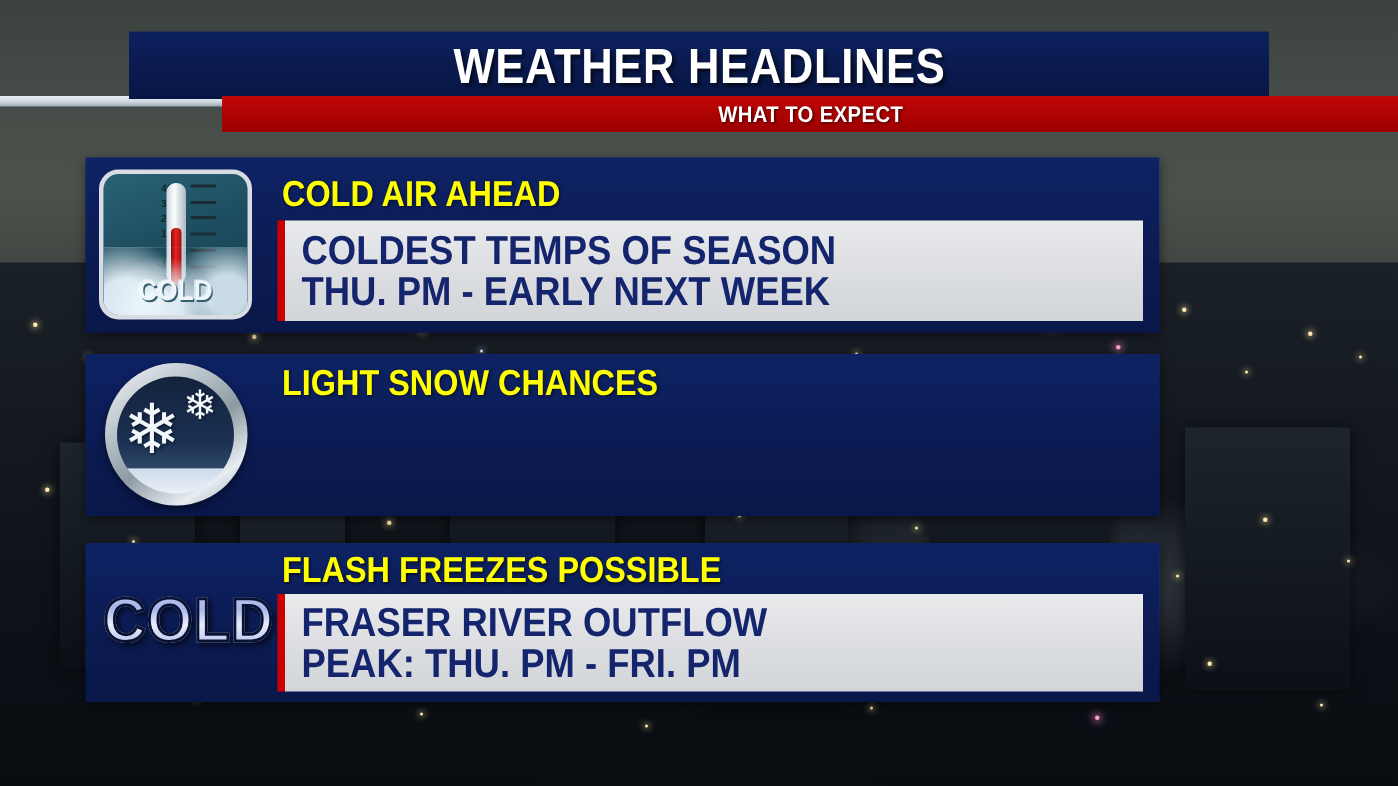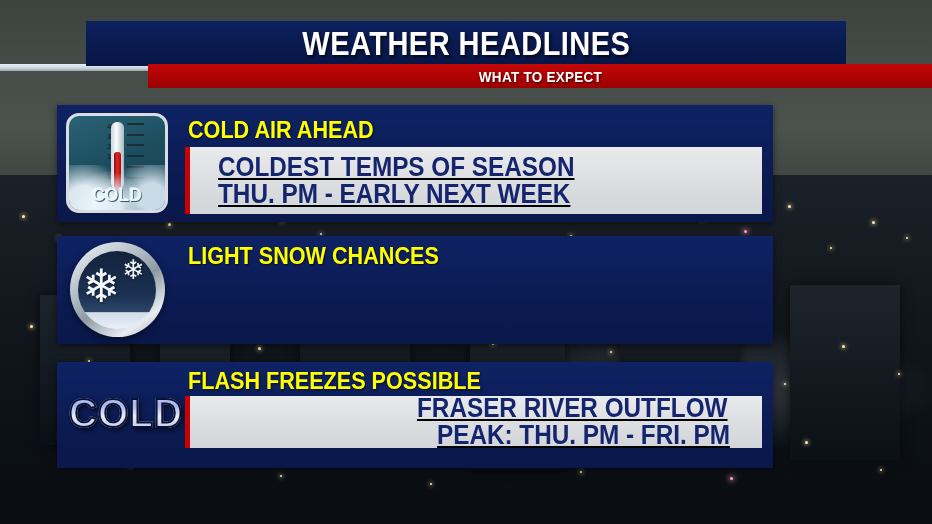--- a/index.html
+++ b/index.html
@@ -94,7 +94,7 @@
     background:linear-gradient(180deg,#e9eaec 0%,#dcdee1 50%,#d2d5d9 100%);
     border-left:5px solid #cc0000;
     display:flex; flex-direction:column; justify-content:center;
-    padding-left:28px; overflow:hidden;text-decoration:underline;
+    padding-left:11px; overflow:hidden;
   }
   .p-box .line {
     color:#14256e; font-weight:bold; line-height:1.0;

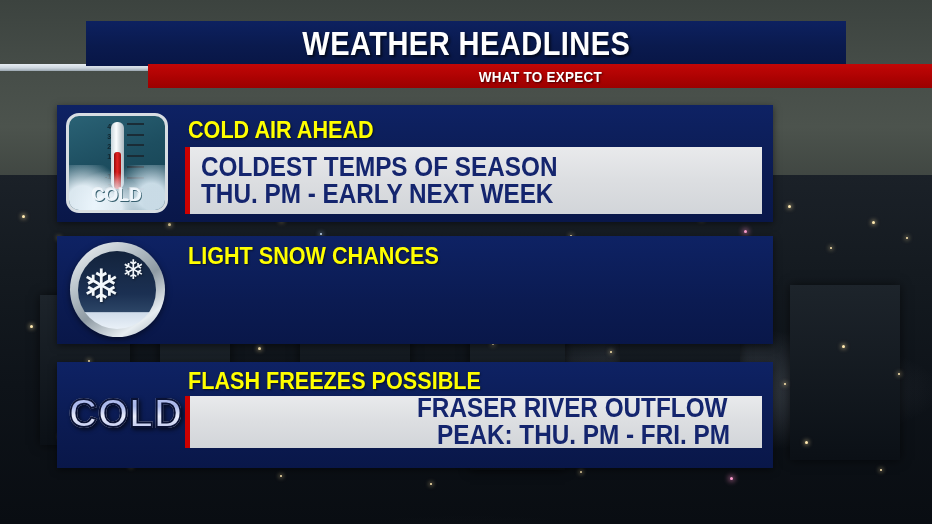--- a/index.html
+++ b/index.html
@@ -117,7 +117,7 @@
   
   #panel3 .p-icon { top:18px; width:118px; height:66px; }
   #panel3 .p-head { left:131px; top:5px; font-size:24px; }
-  #panel3 .p-box  { left:128px; top:34px; width:577px; height:52px;align-items:flex-end; }
+  #panel3 .p-box  { left:128px; top:34px; width:577px; height:65px; }
   #panel3 .p-box .line { font-size:27px; }
 
   

